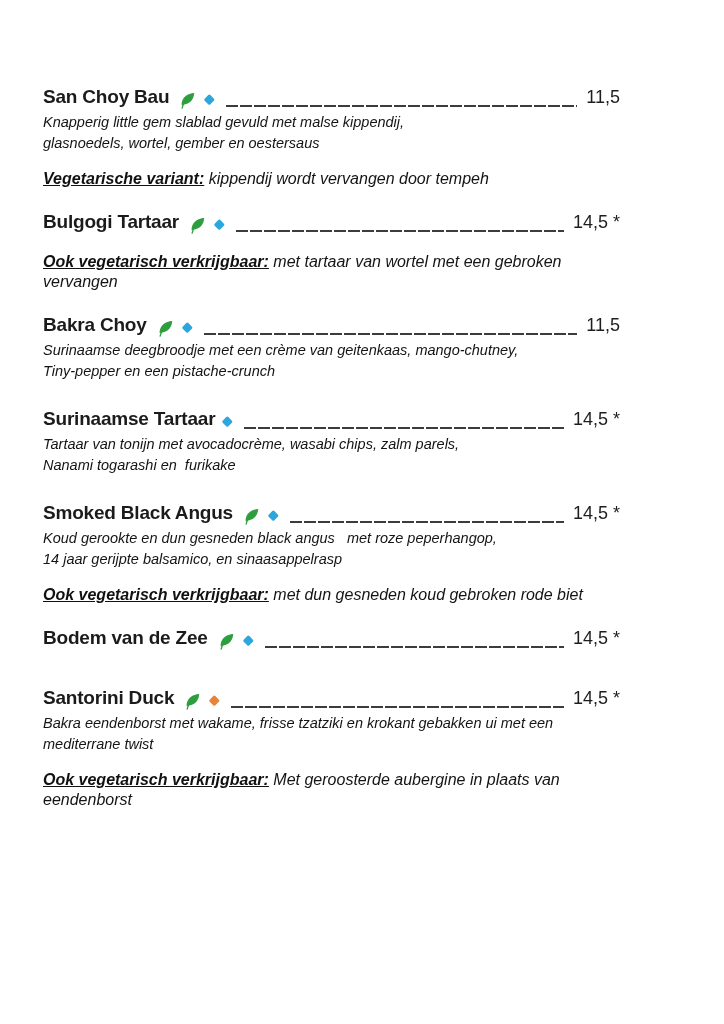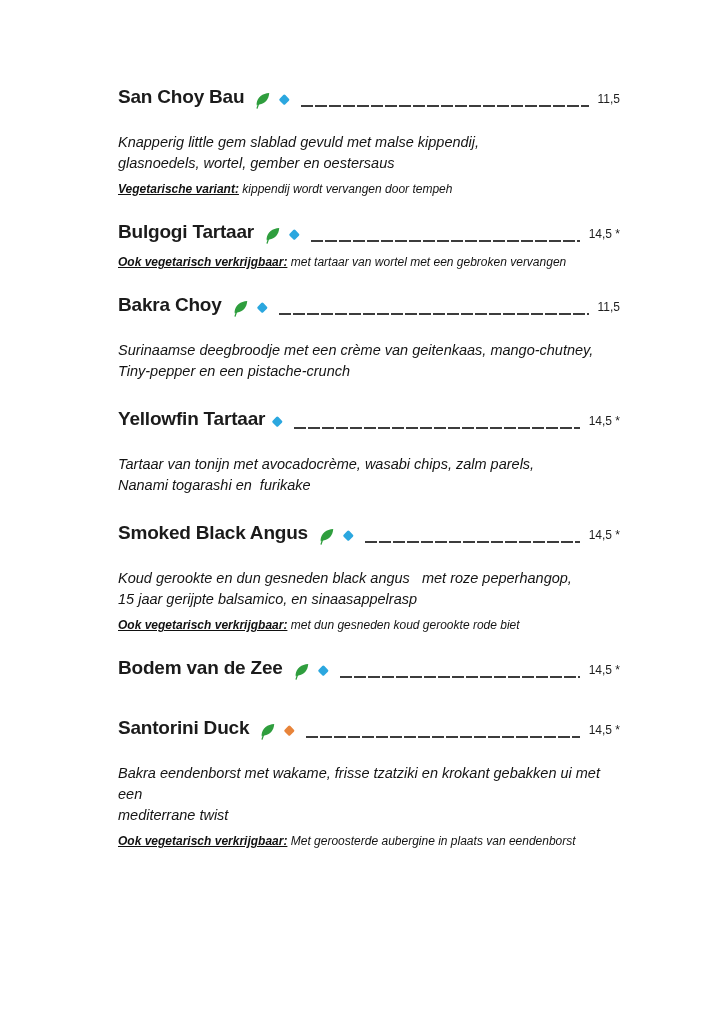--- a/index.html
+++ b/index.html
@@ -8,7 +8,7 @@
     width: 724px; height: 1024px;
     background: #ffffff;
     box-sizing: border-box;
-    padding: 86px 104px 0 118px;
+    padding: 86px 104px 0 43px;
     font-family: "Liberation Sans", sans-serif;
     color: #1a1a1a;
     overflow: hidden;

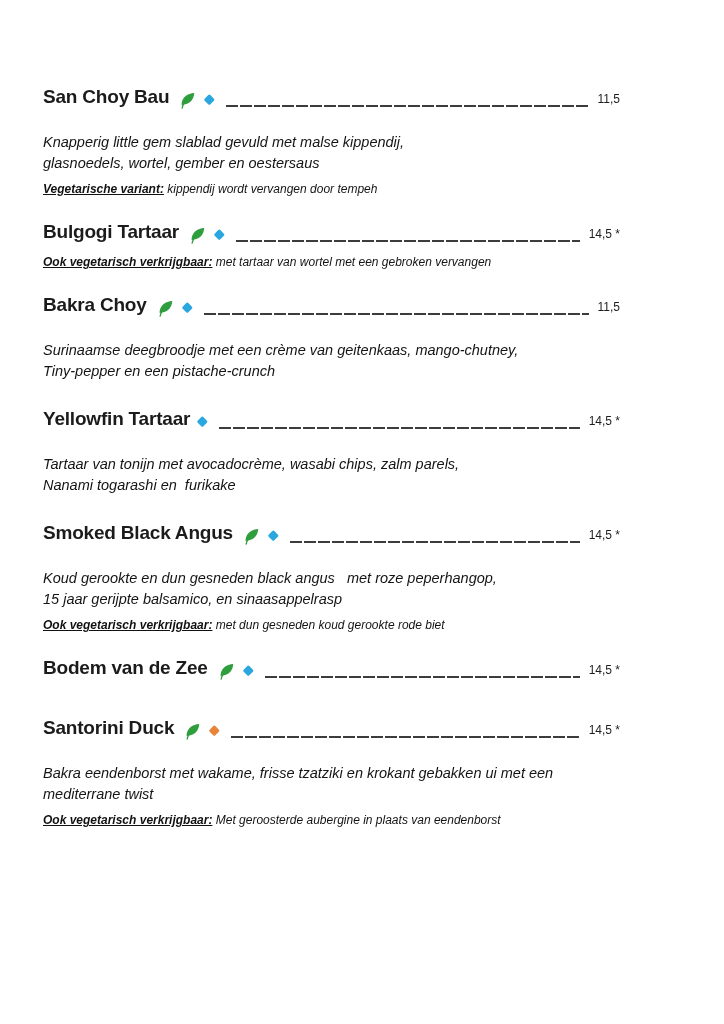--- a/index.html
+++ b/index.html
@@ -40,7 +40,7 @@
     background-image: repeating-linear-gradient(90deg, #3c3c3c 0 12px, rgba(0,0,0,0) 12px 14px);
   }
   .dish-price {
-    font-size: 12px; color: #1e1e1e; white-space: nowrap;
+    font-size: 18px; color: #1e1e1e; white-space: nowrap;
     flex: 0 0 auto;
   }
   .dish-desc {

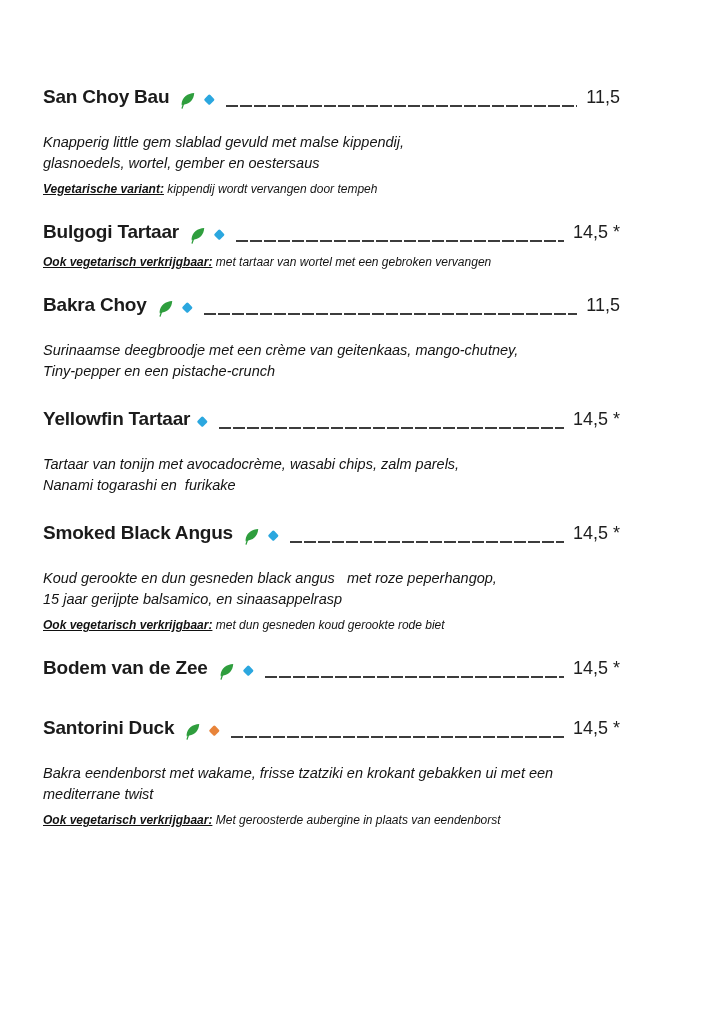--- a/index.html
+++ b/index.html
@@ -44,7 +44,7 @@
     flex: 0 0 auto;
   }
   .dish-desc {
-    margin-top: 20px;
+    margin-top: 0;
     font-size: 14.5px; font-style: italic; line-height: 21px;
     color: #141414; white-space: pre-wrap;
   }

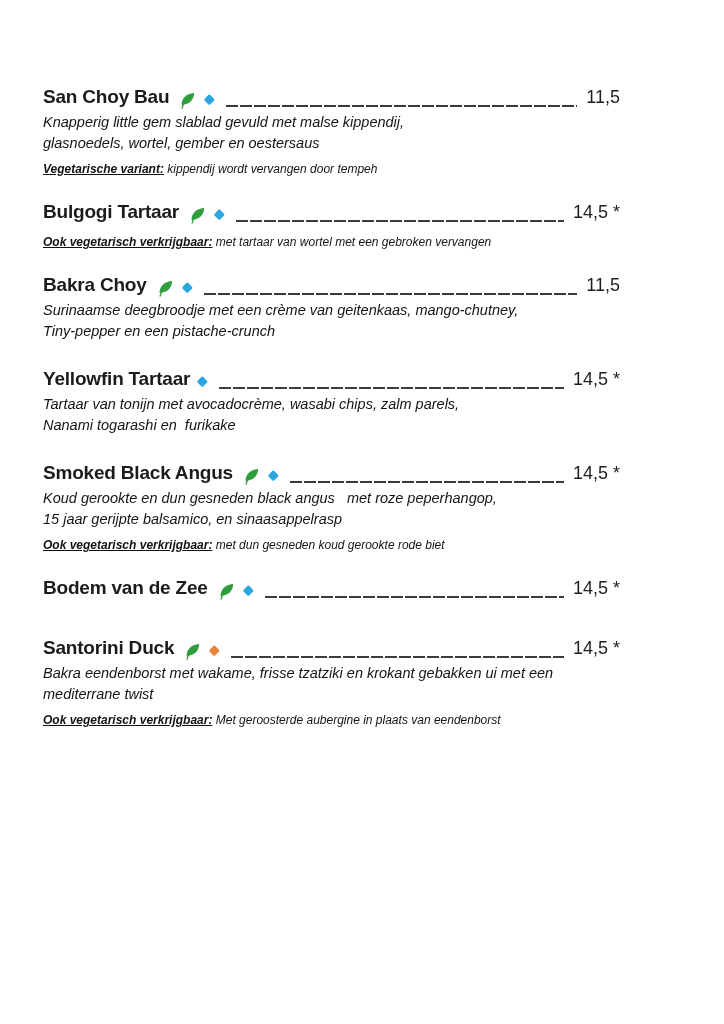--- a/index.html
+++ b/index.html
@@ -48,7 +48,7 @@
     font-size: 14.5px; font-style: italic; line-height: 21px;
     color: #141414; white-space: pre-wrap;
   }
-  .veg-note { margin-top: 5px; font-size: 12px; line-height: 20px; }
+  .veg-note { margin-top: 15px; font-size: 16px; line-height: 20px; }
   .veg-note .label {
     font-style: italic; font-weight: 600; text-decoration: underline;
     color: #111111;

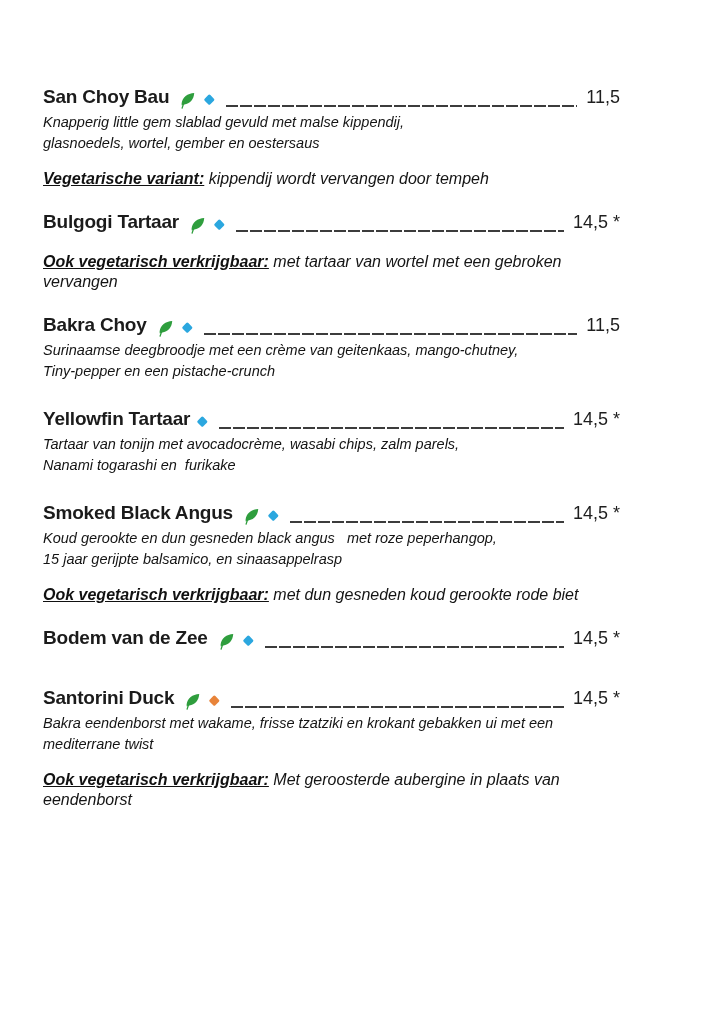--- a/index.html
+++ b/index.html
@@ -107,7 +107,7 @@
 
   <div class="item no-note">
     <div class="dish-header">
-      <span class="dish-title">Yellowfin Tartaar</span>
+      <span class="dish-title">Surinaamse Tartaar</span>
       <span class="diamond" style="background: rgb(43, 167, 223);"></span>
       <span class="leader"></span>
       <span class="dish-price">14,5 *</span>

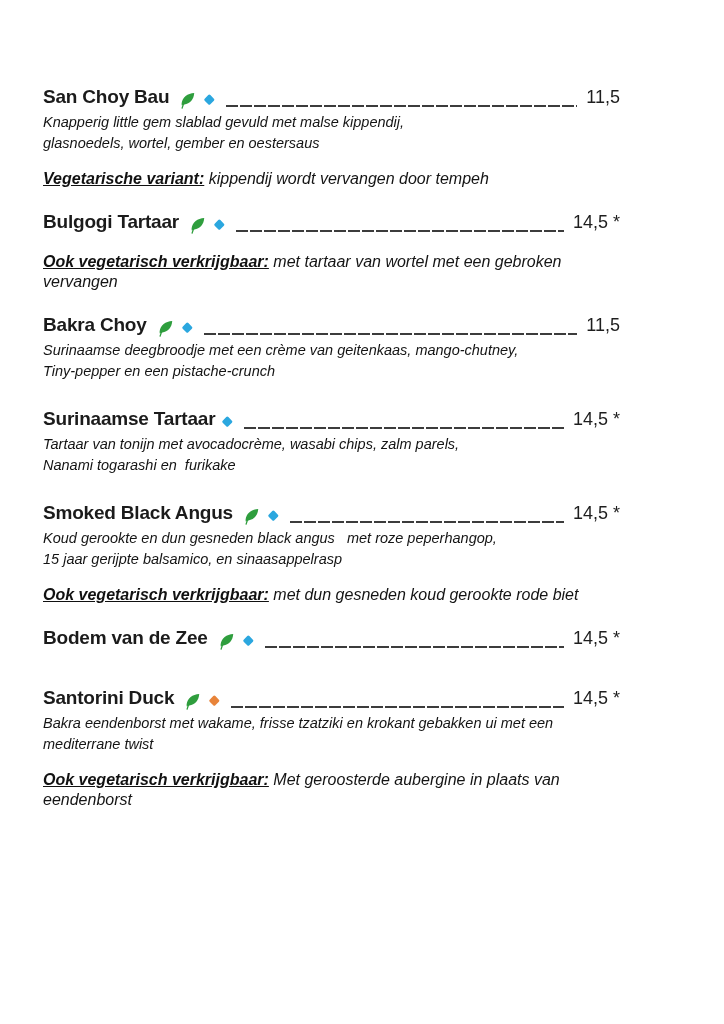--- a/index.html
+++ b/index.html
@@ -128,7 +128,7 @@
       <span class="dish-price">14,5 *</span>
     </div>
     <div class="dish-desc">Koud gerookte en dun gesneden black angus   met roze peperhangop,
-15 jaar gerijpte balsamico, en sinaasappelrasp</div>
+14 jaar gerijpte balsamico, en sinaasappelrasp</div>
     <div class="veg-note"><span class="label">Ook vegetarisch verkrijgbaar:</span><span class="text"> met dun gesneden koud gerookte rode biet</span></div>
   </div>
 

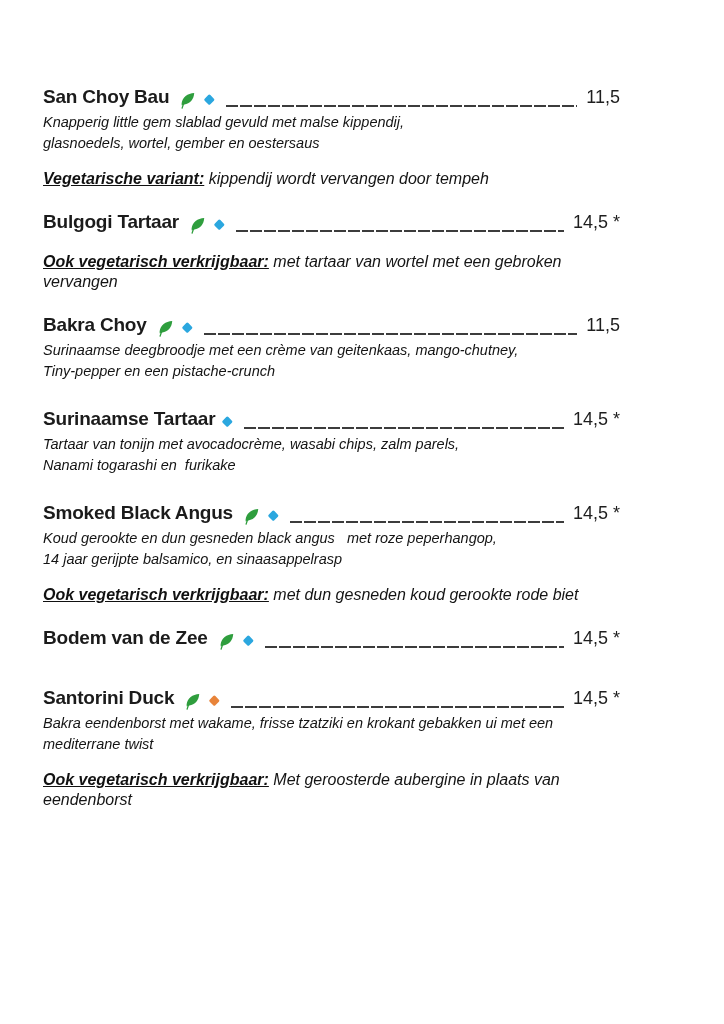--- a/index.html
+++ b/index.html
@@ -129,7 +129,7 @@
     </div>
     <div class="dish-desc">Koud gerookte en dun gesneden black angus   met roze peperhangop,
 14 jaar gerijpte balsamico, en sinaasappelrasp</div>
-    <div class="veg-note"><span class="label">Ook vegetarisch verkrijgbaar:</span><span class="text"> met dun gesneden koud gerookte rode biet</span></div>
+    <div class="veg-note"><span class="label">Ook vegetarisch verkrijgbaar:</span><span class="text"> met dun gesneden koud gebroken rode biet</span></div>
   </div>
 
   <div class="item no-note">

